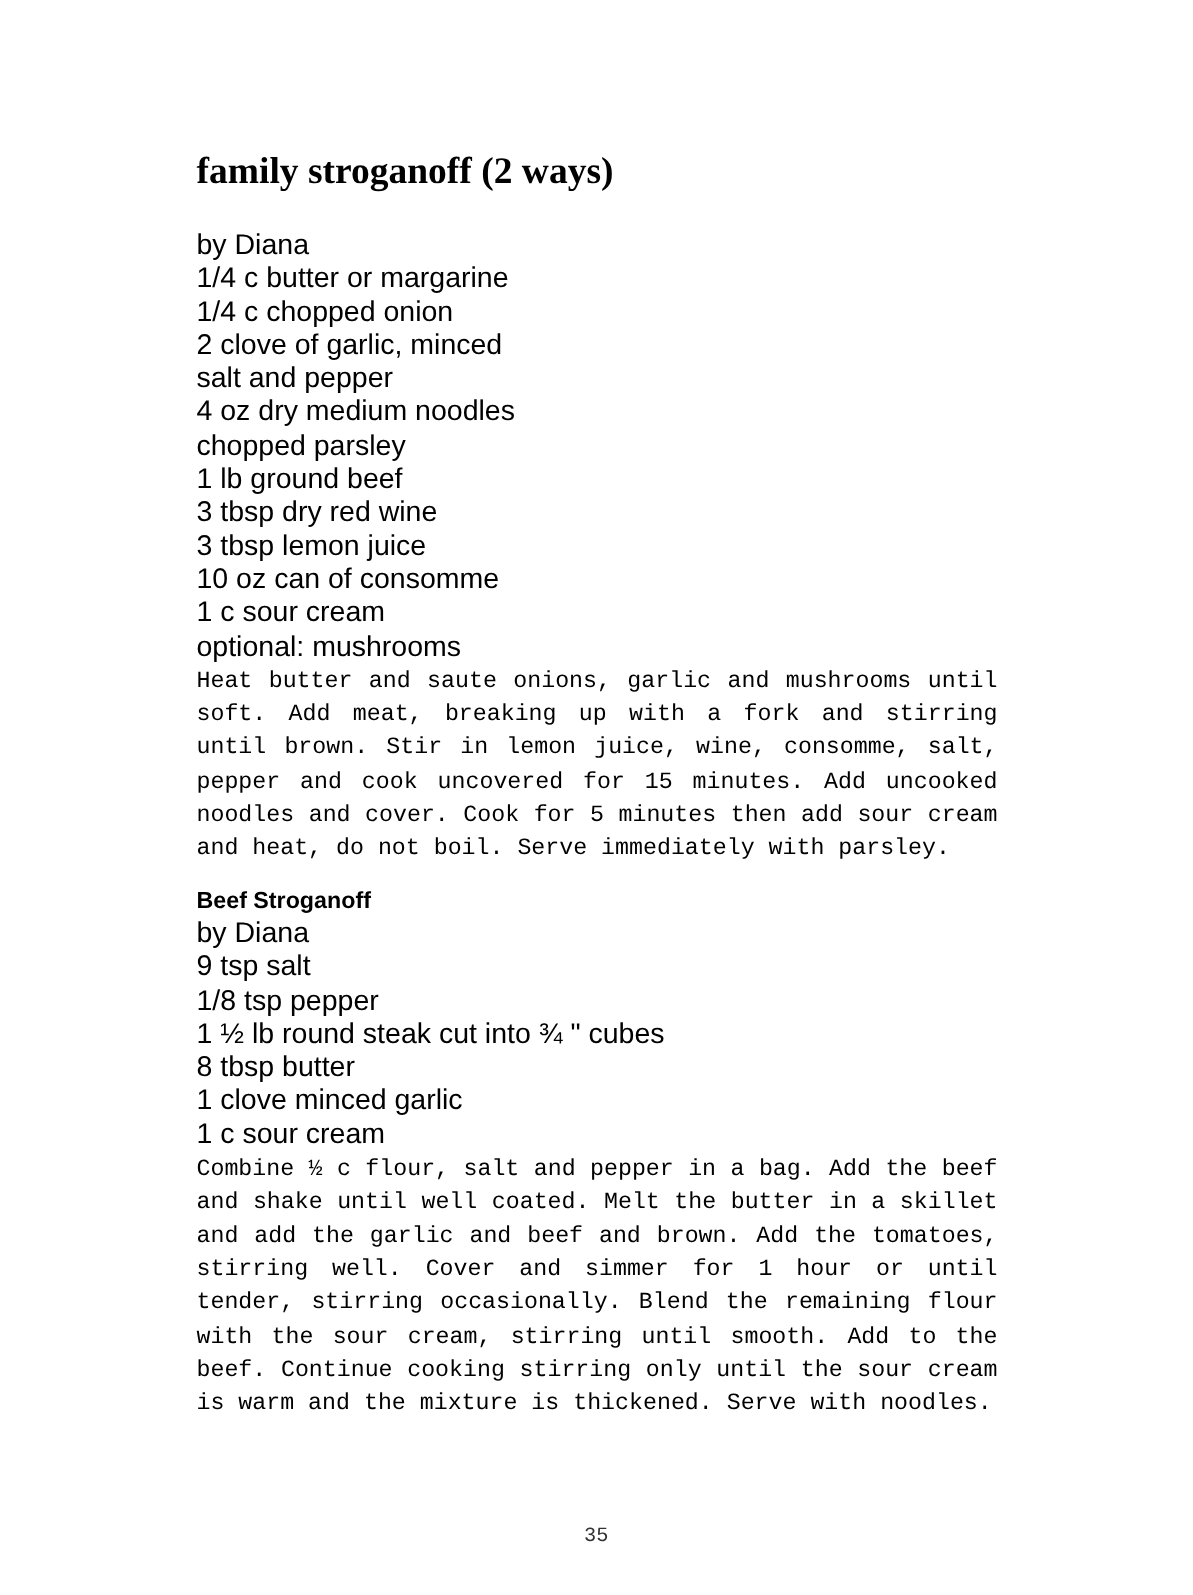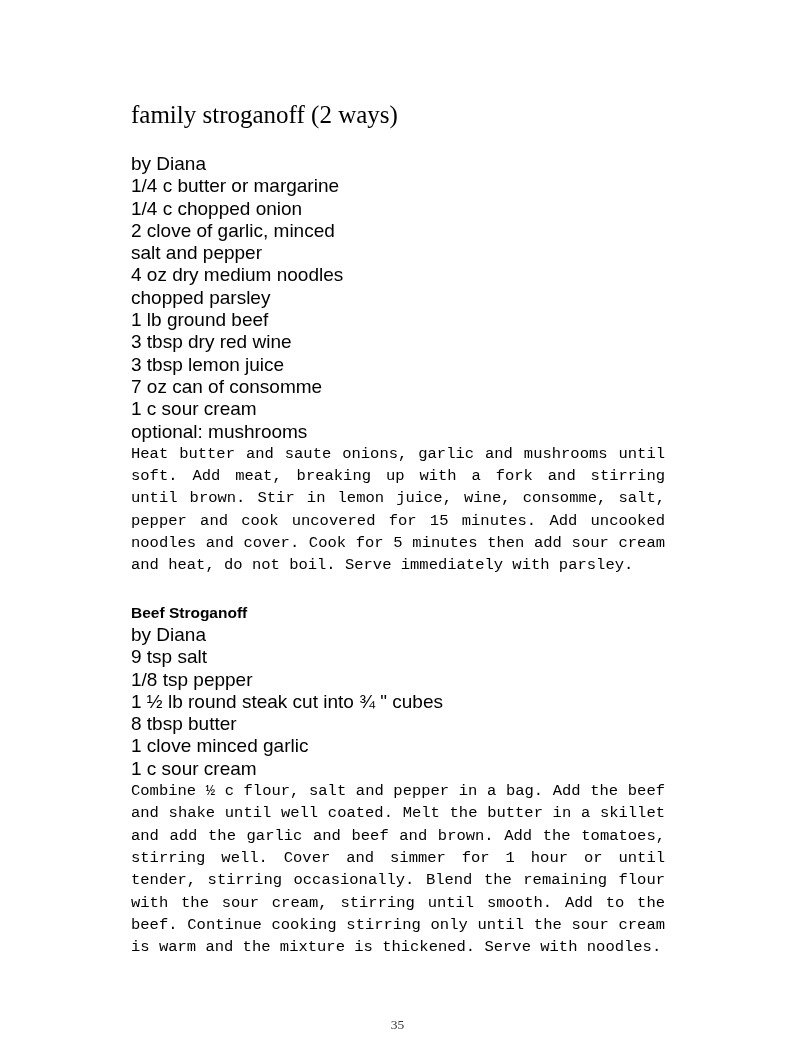--- a/index.html
+++ b/index.html
@@ -23,7 +23,7 @@
     margin-top: 100px;
     margin-bottom: 23px;
     font-family: "Liberation Serif", serif;
-    font-weight: normal;
+    font-weight: bold;
     font-size: 25px;
     line-height: 30px;
     color: #000000;

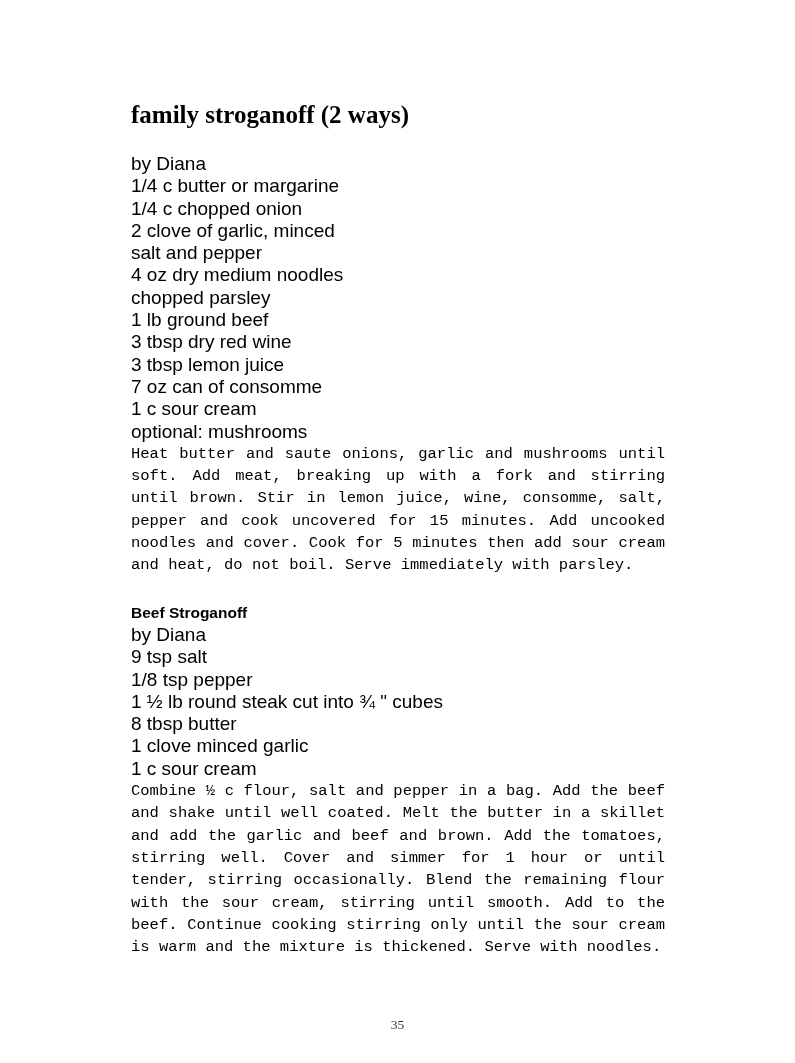--- a/index.html
+++ b/index.html
@@ -75,7 +75,7 @@
       <div class="line">1 lb ground beef</div>
       <div class="line">3 tbsp dry red wine</div>
       <div class="line">3 tbsp lemon juice</div>
-      <div class="line">7 oz can of consomme</div>
+      <div class="line">10 oz can of consomme</div>
       <div class="line">1 c sour cream</div>
       <div class="line">optional: mushrooms</div>
       <p class="para">Heat butter and saute onions, garlic and mushrooms until soft. Add meat, breaking up with a fork and stirring until brown. Stir in lemon juice, wine, consomme, salt, pepper and cook uncovered for 15 minutes. Add uncooked noodles and cover. Cook for 5 minutes then add sour cream and heat, do not boil. Serve immediately with parsley.</p>

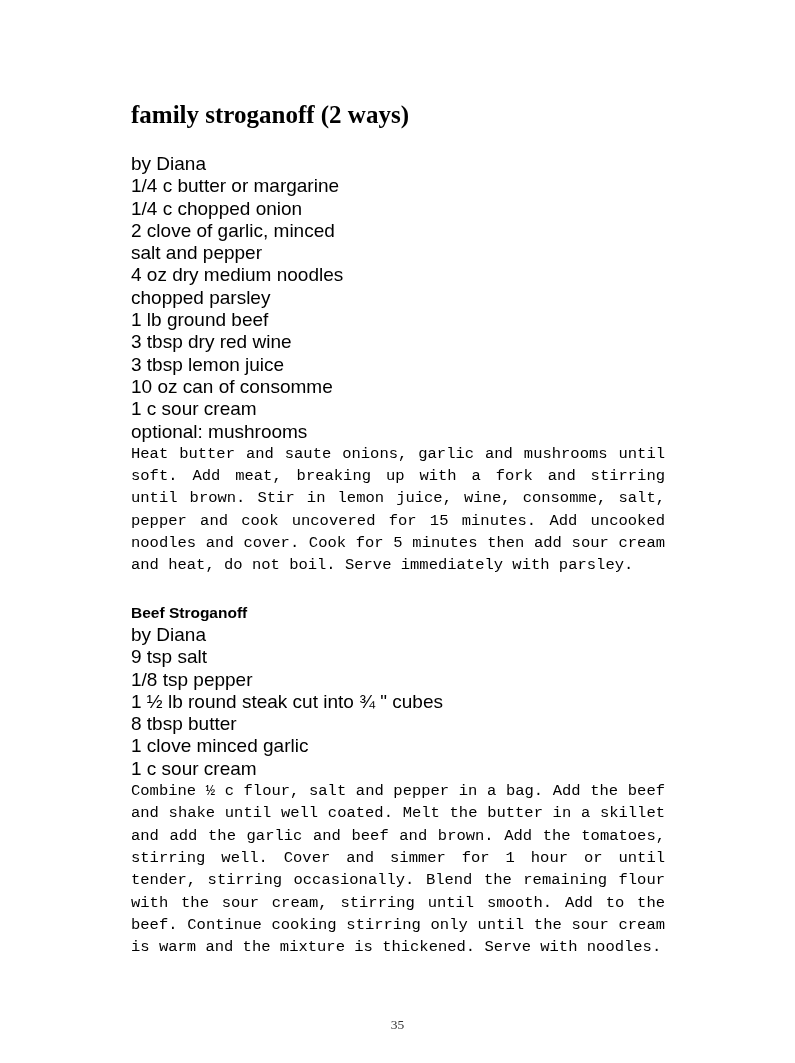--- a/index.html
+++ b/index.html
@@ -40,7 +40,7 @@
     font-family: Liberation Mono, monospace;
   }
   .recipe-heading {
-    margin-top: 25px;
+    margin-top: 13px;
     font-size: 15.5px;
     line-height: 22.3px;
     font-weight: bold;

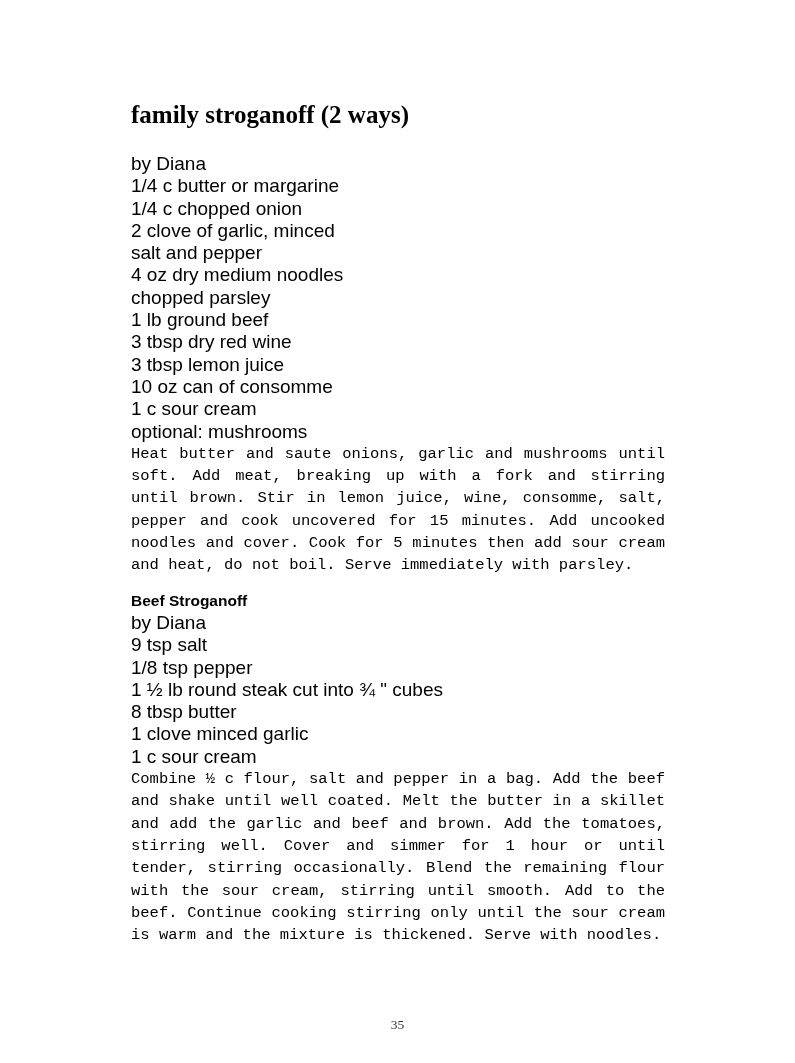--- a/index.html
+++ b/index.html
@@ -51,7 +51,7 @@
     right: 0;
     top: 1017px;
     text-align: center;
-    font-family: Liberation Serif, serif;
+    font-family: Liberation Mono, monospace;
     font-size: 13.5px;
     color: #333333;
   }

